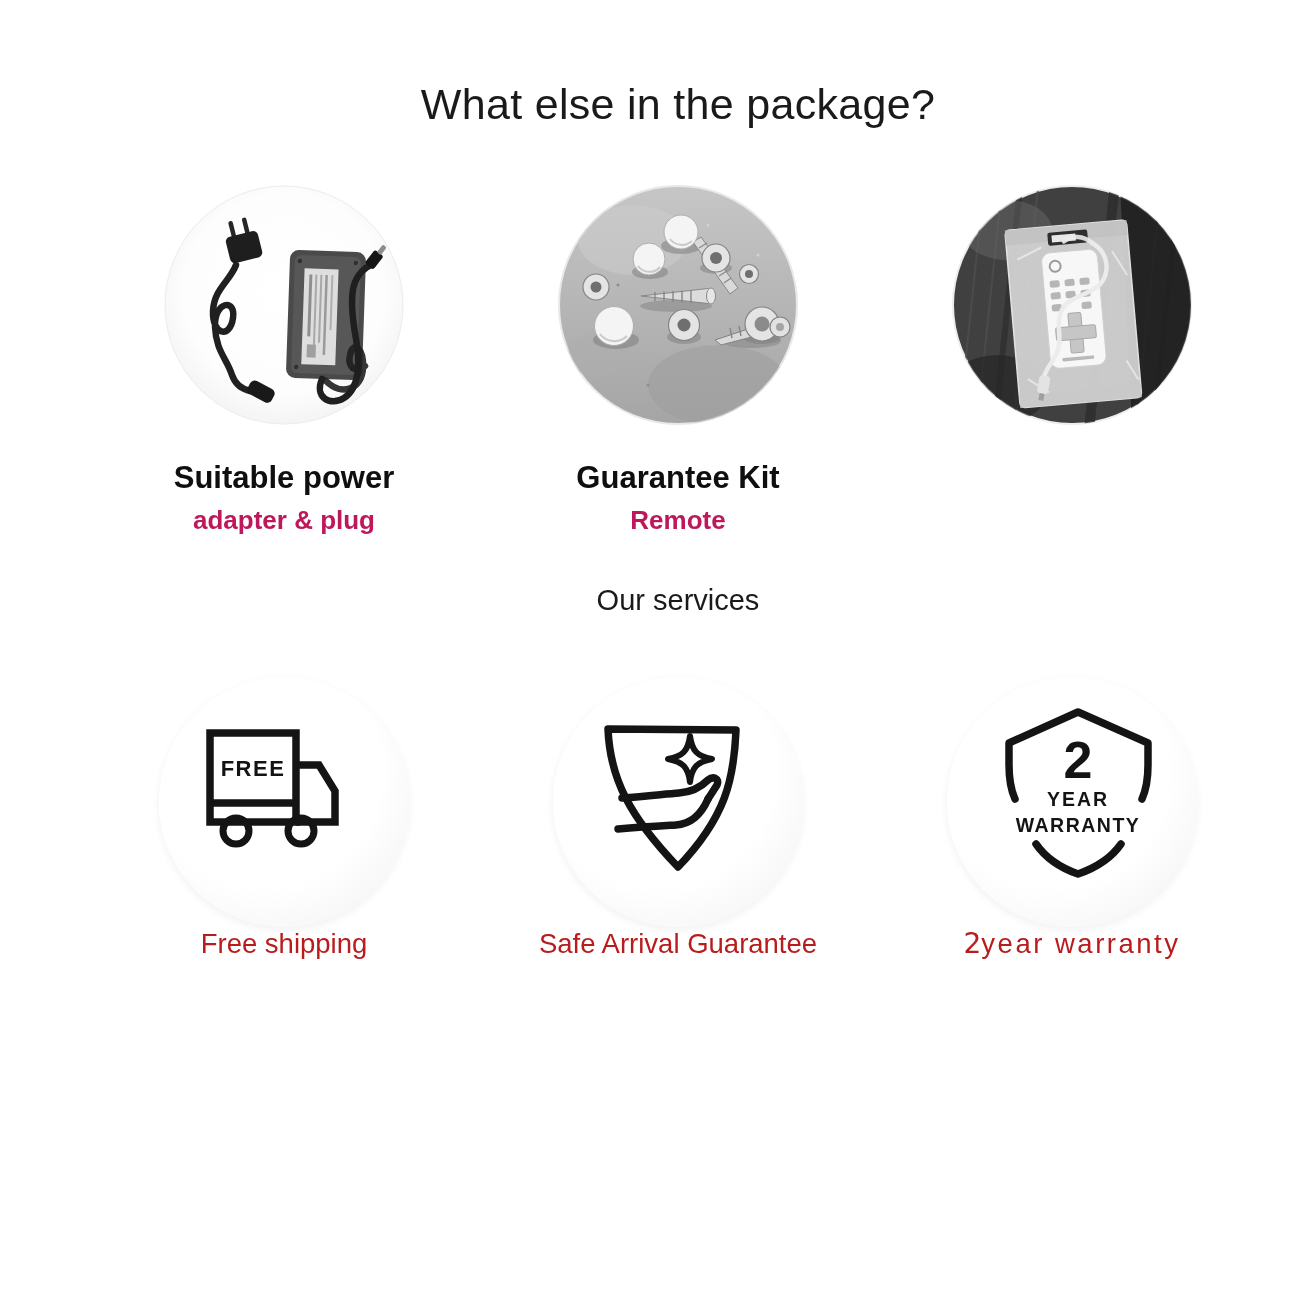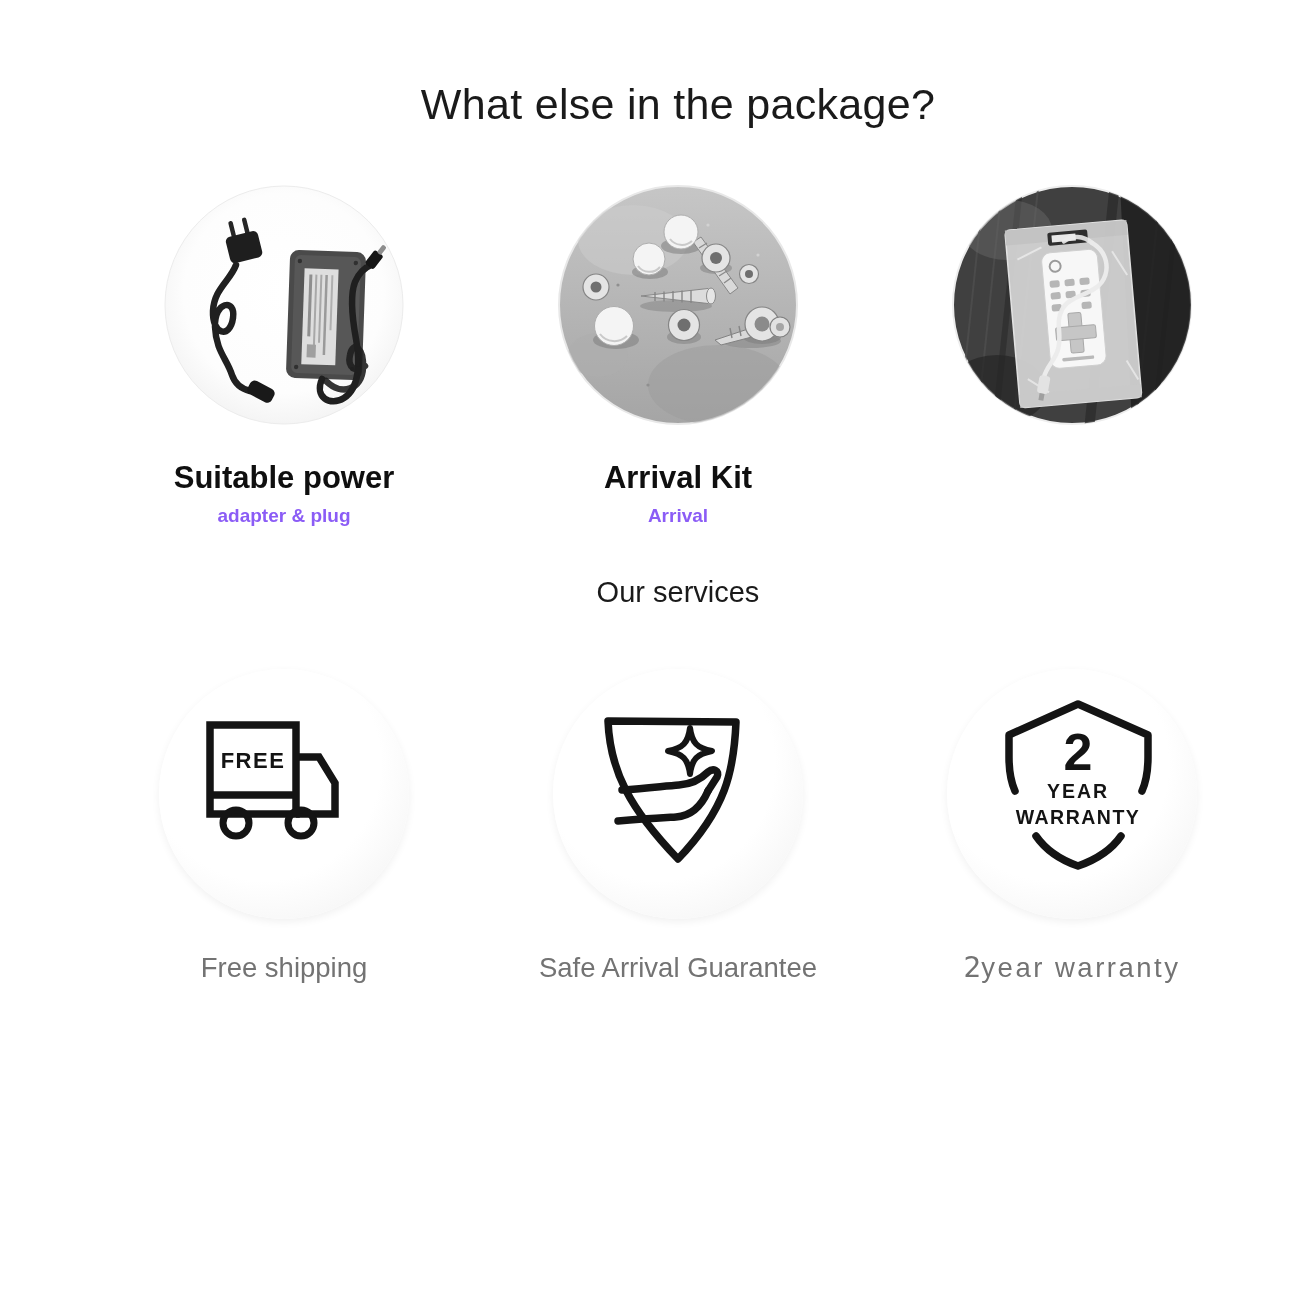--- a/index.html
+++ b/index.html
@@ -162,7 +162,7 @@
         </svg>
       </div>
       <div class="caption">
-        <div class="cap-title">Arrival Kit</div>
+        <div class="cap-title">Guarantee Kit</div>
         <div class="cap-sub">Arrival</div>
 
       </div>

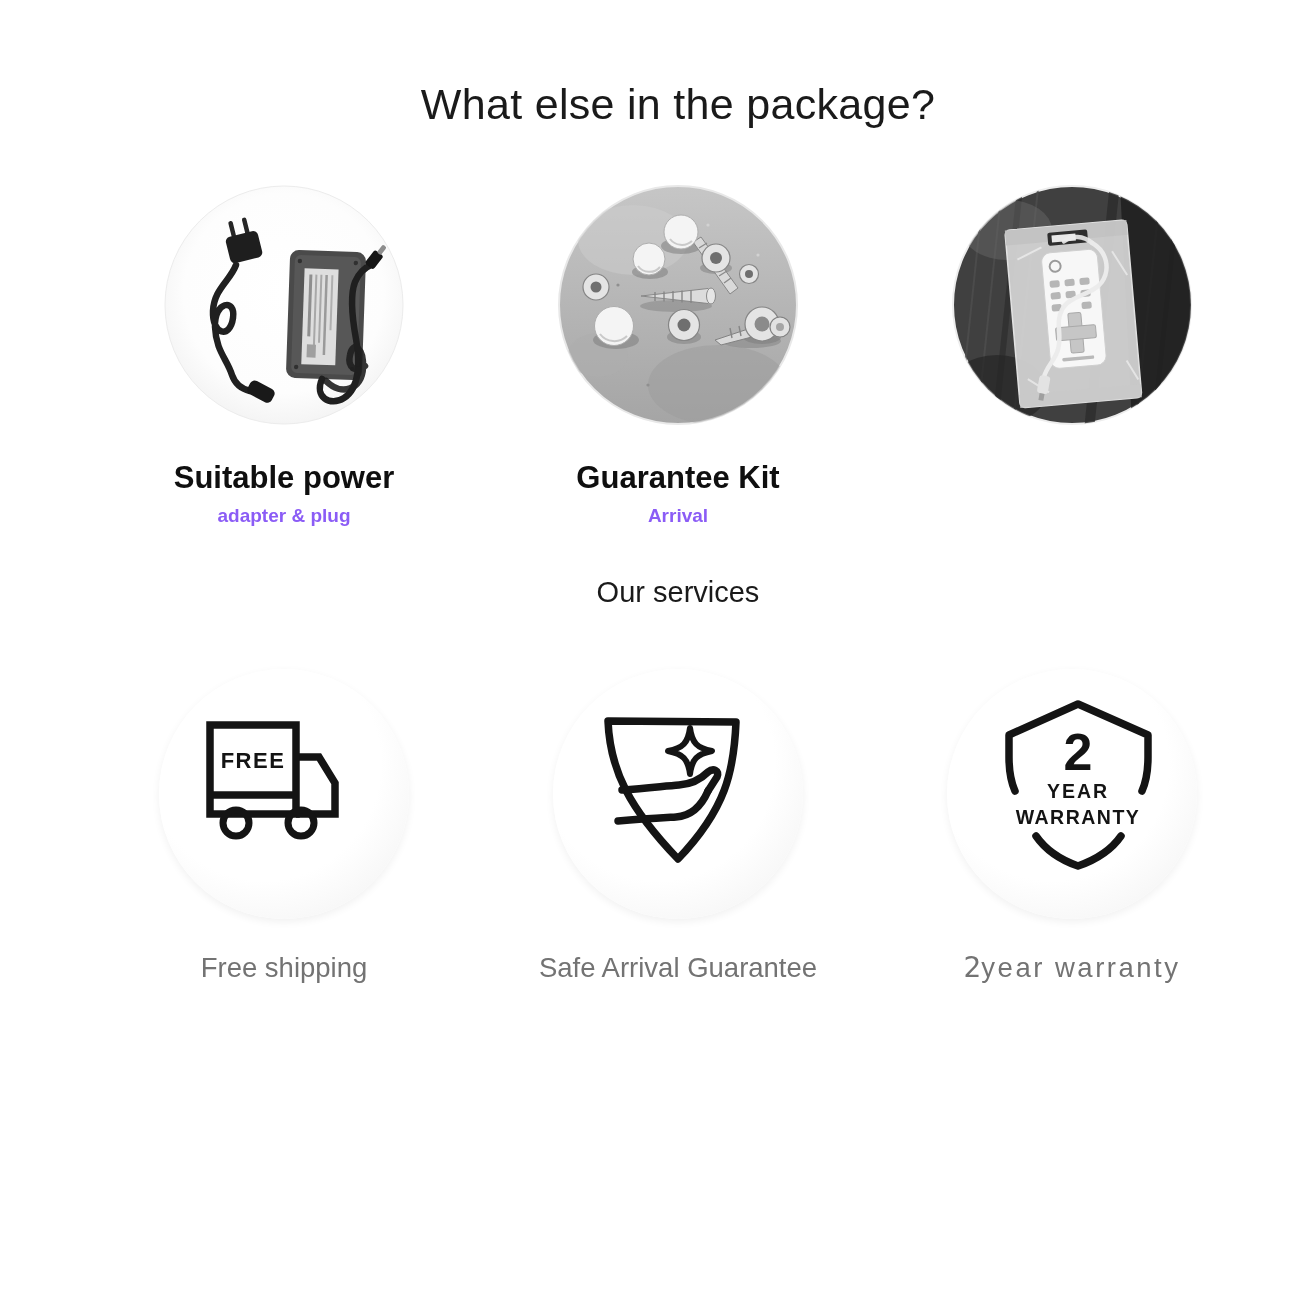--- a/index.html
+++ b/index.html
@@ -19,7 +19,7 @@
     display:flex;justify-content:center;}
   .caption{margin-top:34px;text-align:center;}
   .cap-title{font-size:31px;font-weight:700;color:#0f0f0f;line-height:1.2;}
-  .cap-sub{font-size:19px;font-weight:700;color:#8b5cf6;margin-top:9px;line-height:1.2;}
+  .cap-sub{font-size:26px;font-weight:700;color:#be185d;margin-top:9px;line-height:1.2;}
   .cap-note{font-size:22px;font-weight:700;color:#0f0f0f;margin-top:14px;line-height:1.2;}
   .cap-note:empty{display:none;}
   .svc-label{margin-top:32px;font-size:27.5px;color:#737373;text-align:center;line-height:1.2;}

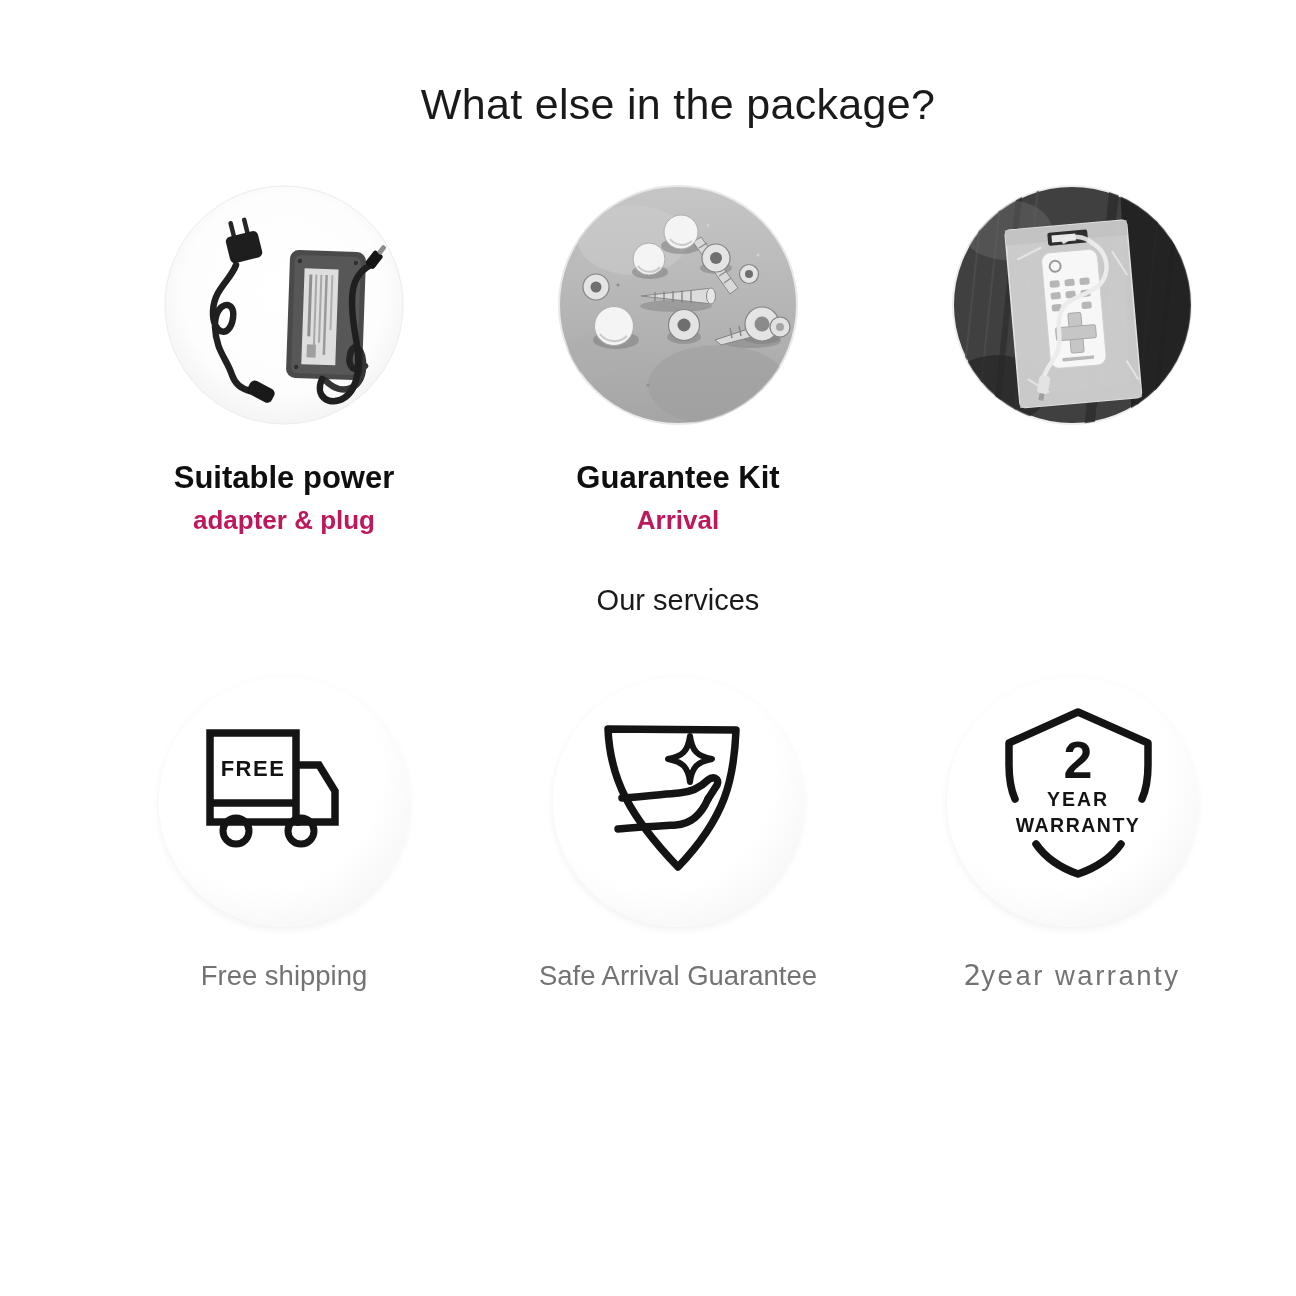--- a/index.html
+++ b/index.html
@@ -163,7 +163,7 @@
       </div>
       <div class="caption">
         <div class="cap-title">Guarantee Kit</div>
-        <div class="cap-sub">Arrival</div>
+        <div class="cap-sub">Remote</div>
 
       </div>
     </div>

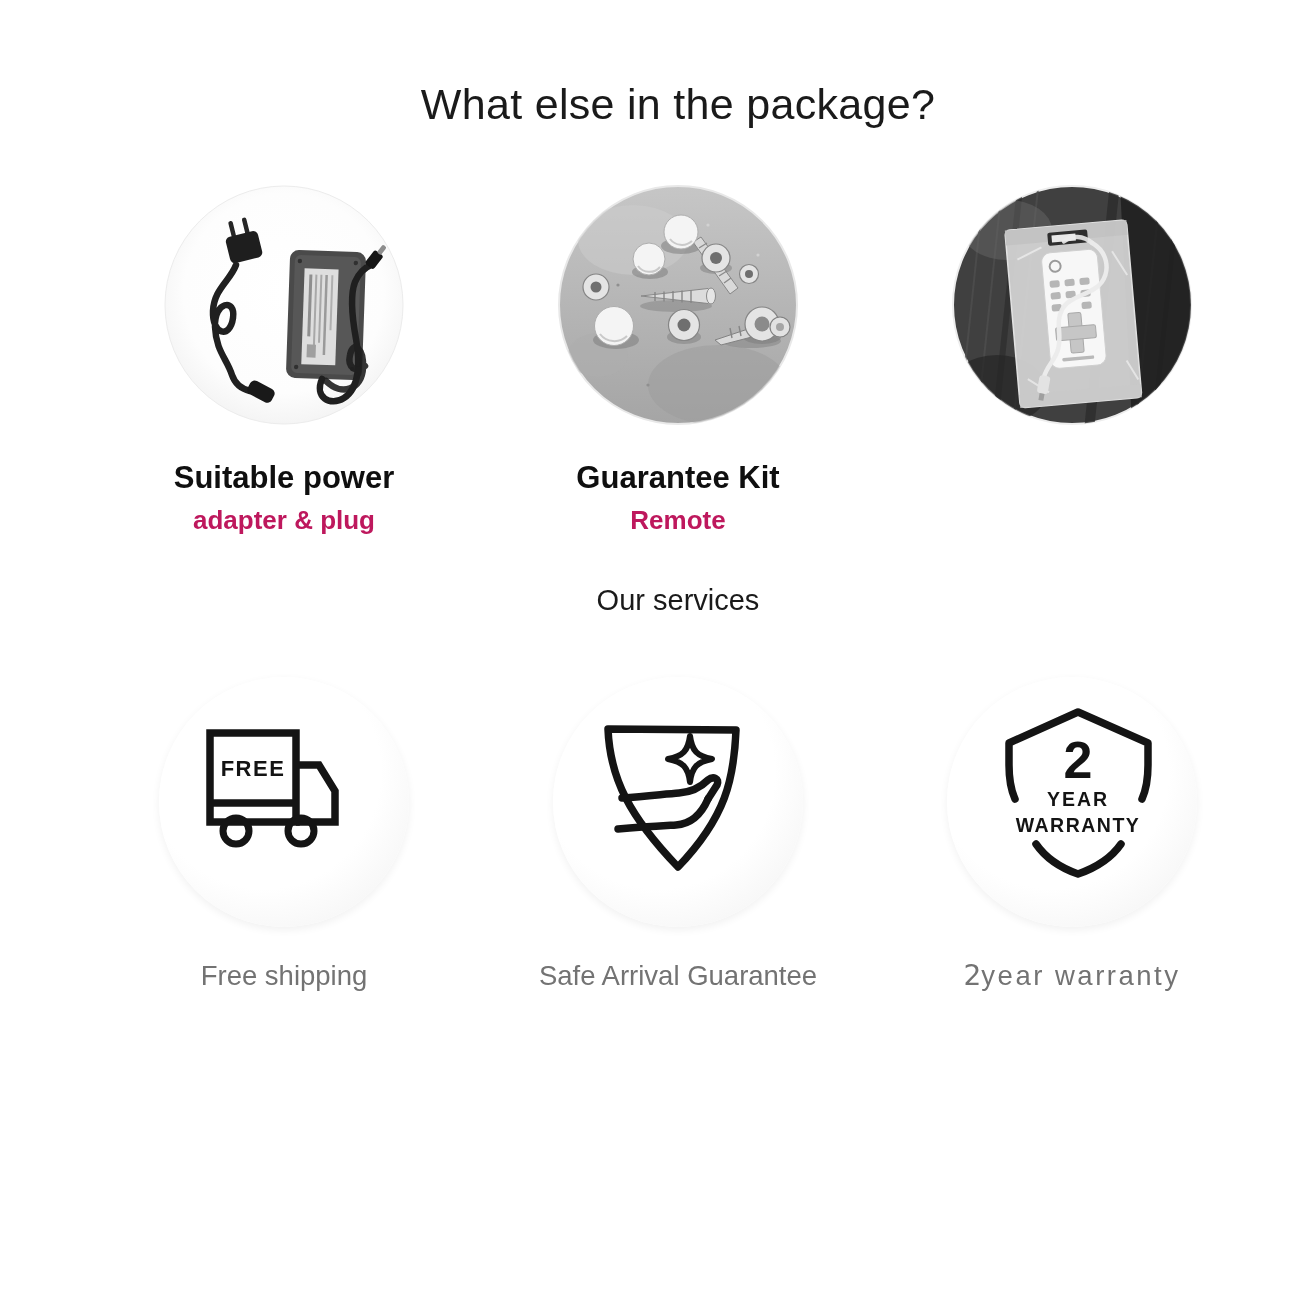--- a/index.html
+++ b/index.html
@@ -22,7 +22,7 @@
   .cap-sub{font-size:26px;font-weight:700;color:#be185d;margin-top:9px;line-height:1.2;}
   .cap-note{font-size:22px;font-weight:700;color:#0f0f0f;margin-top:14px;line-height:1.2;}
   .cap-note:empty{display:none;}
-  .svc-label{margin-top:32px;font-size:27.5px;color:#737373;text-align:center;line-height:1.2;}
+  .svc-label{font-size:27.5px;color:#b91c1c;text-align:center;line-height:1.2;}
   .svc-label .prefix{font-family:"DejaVu Sans",sans-serif;font-size:28px;}
   .svc-label .prefix:empty{display:none;}
   .svc-label .spaced{letter-spacing:2.5px;}

